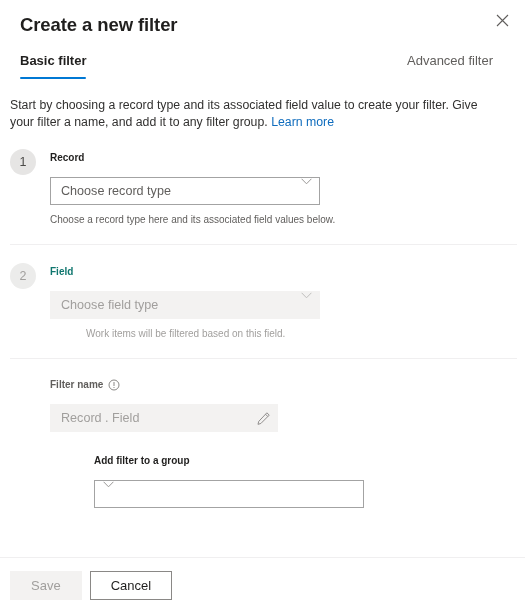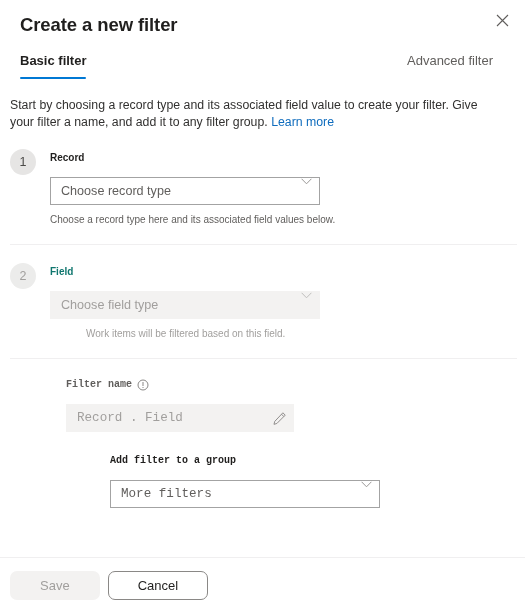--- a/index.html
+++ b/index.html
@@ -241,8 +241,7 @@
   }
 
   .plain-section {
-    padding: 17px 20px 0 66px;
-    font-family: Liberation Mono, monospace;
+    padding: 17px 20px 0 50px;
   }
   .plain-section.tight { padding-top: 20px; margin-left: 44px; }
 

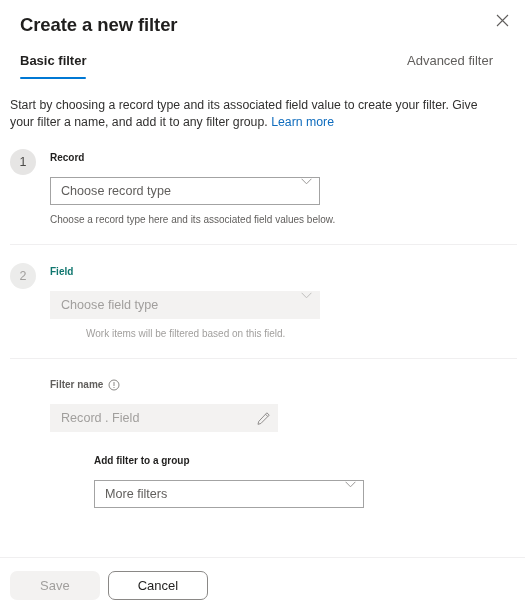--- a/index.html
+++ b/index.html
@@ -376,7 +376,6 @@
         <span>Add filter to a group</span>
       </div>
       <div class="dropdown">
-        <span class="dd-text">More filters</span>
         <span class="dd-icon">
           <svg width="11" height="7" viewBox="0 0 11 7" aria-hidden="true">
             <path d="M0.6 0.8 L5.5 5.8 L10.4 0.8" stroke="#9a9897" stroke-width="1" fill="none"></path>

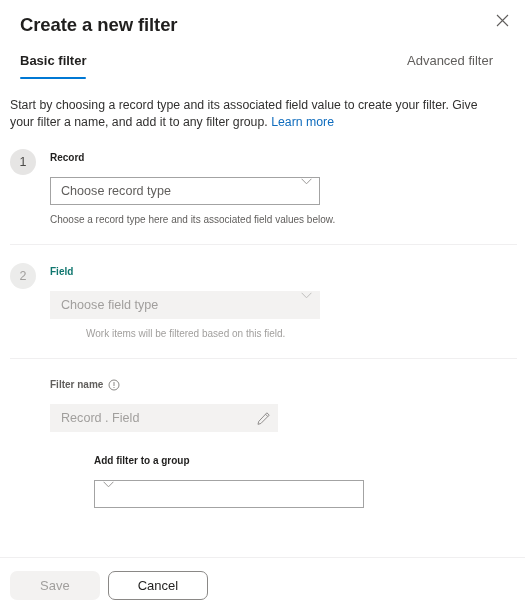--- a/index.html
+++ b/index.html
@@ -256,7 +256,7 @@
   .btn {
     height: 29px;
     min-width: 70px;
-    padding: 0 29px;
+    padding: 0 20px;
     font-size: 13px;
     font-family: inherit;
     line-height: 27px;
@@ -266,7 +266,7 @@
     background: #ffffff;
     color: #201f1e;
     text-align: center;
-    border-radius: 7px;
+    border-radius: 0;
   }
   .btn.primary-disabled {
     background: #f3f2f1;

